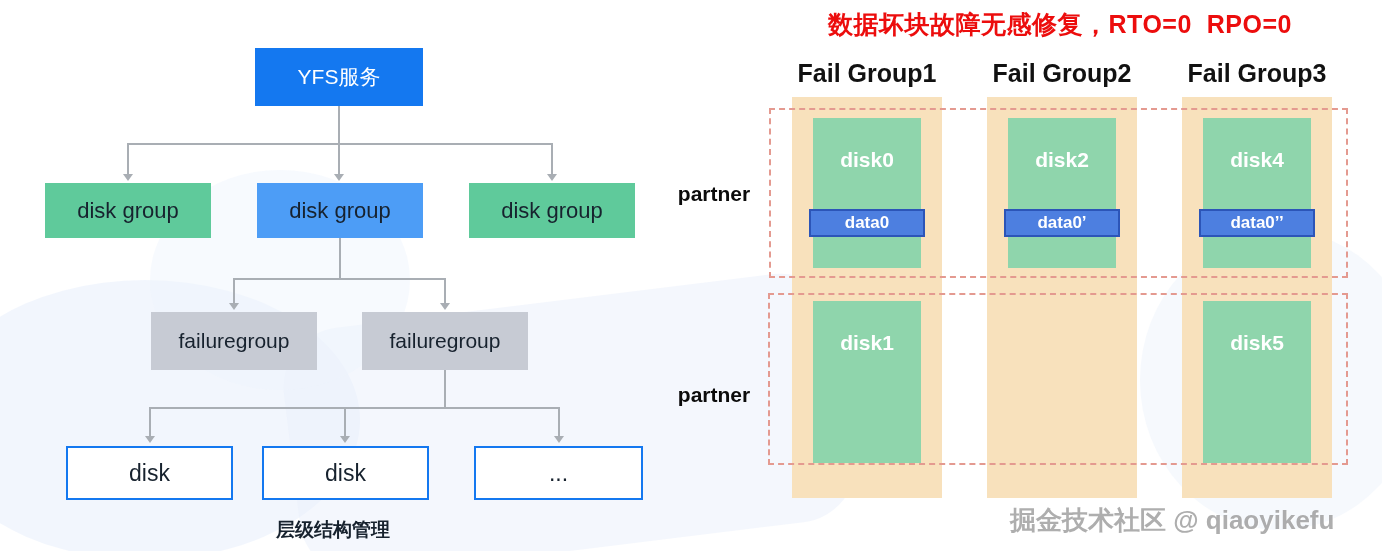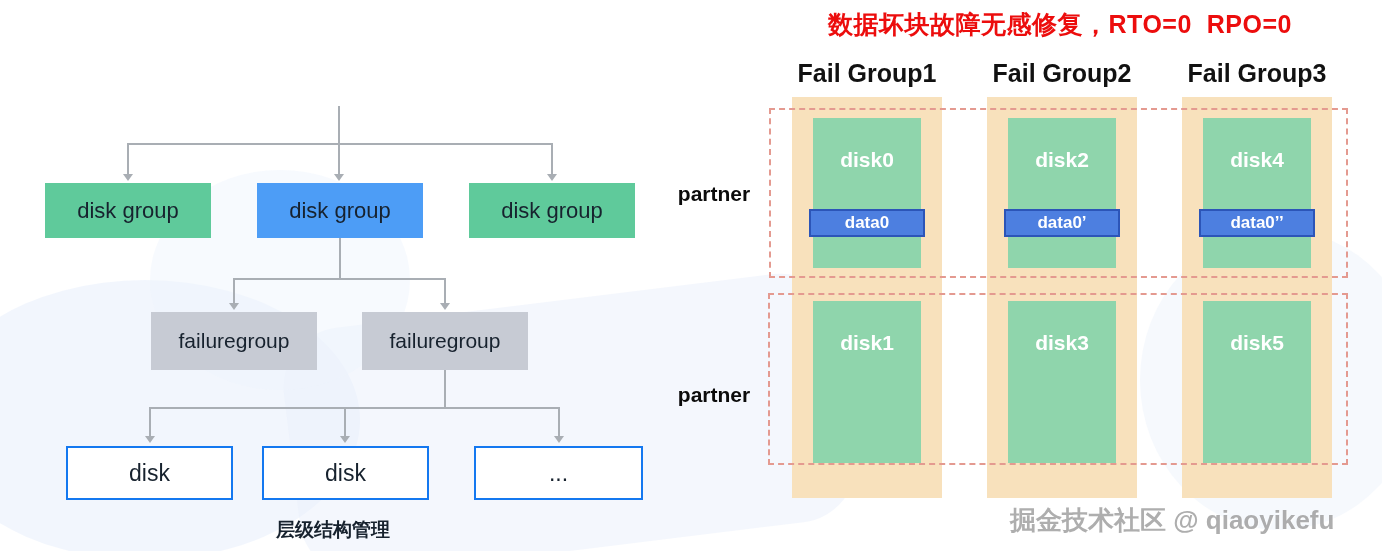--- a/index.html
+++ b/index.html
@@ -89,6 +89,7 @@
 
   <div class="layer">
 
+    <div class="node yfs">YFS服务</div>
 
     <div class="v-line" style="left:338px;top:106px;height:37px;"></div>
     <div class="h-line" style="left:127px;top:143px;width:425px;"></div>

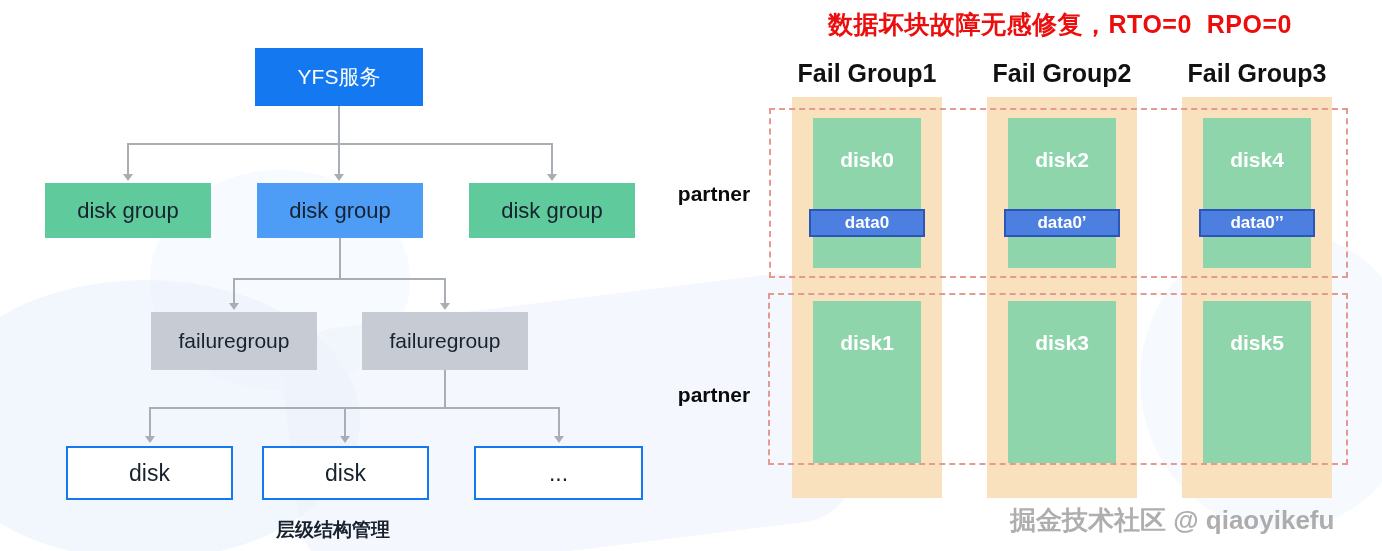--- a/index.html
+++ b/index.html
@@ -156,9 +156,6 @@
         <span class="dlabel">disk2</span>
       </div>
       <div class="databar">data0’</div>
-      <div class="gdisk gbot">
-        <span class="dlabel">disk3</span>
-      </div>
     </div>
 
     <div class="ocol ocol3">

